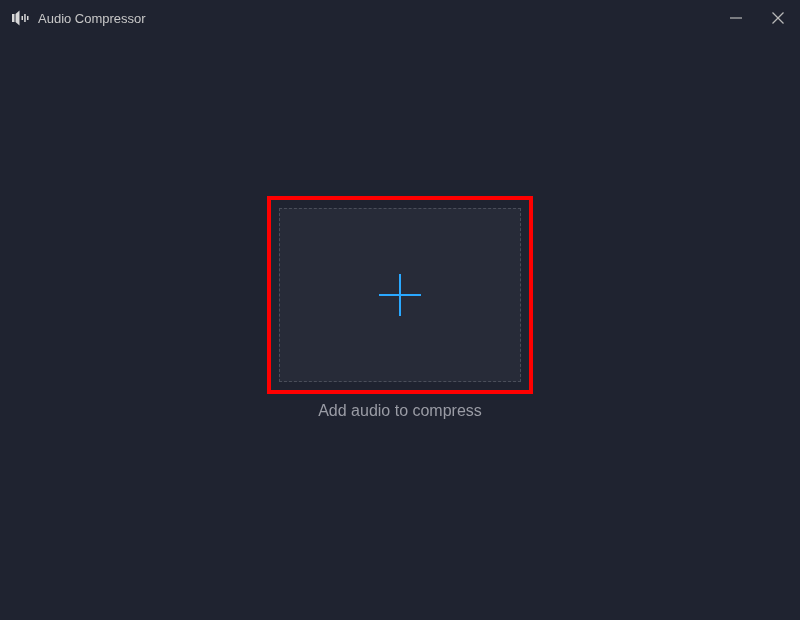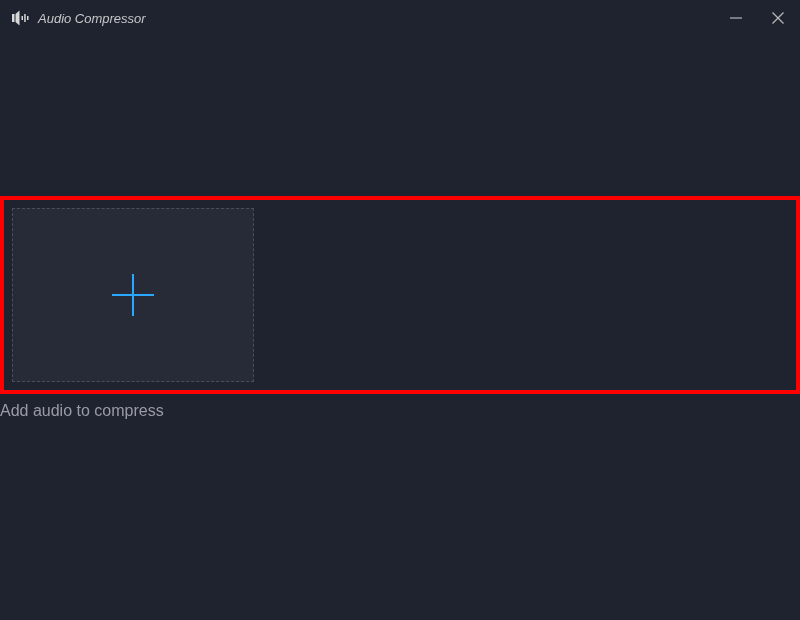--- a/index.html
+++ b/index.html
@@ -26,7 +26,6 @@
       display: flex;
       align-items: center;
       gap: 8px;
-      font-style: italic;
     }
     .app-icon {
       display: flex;

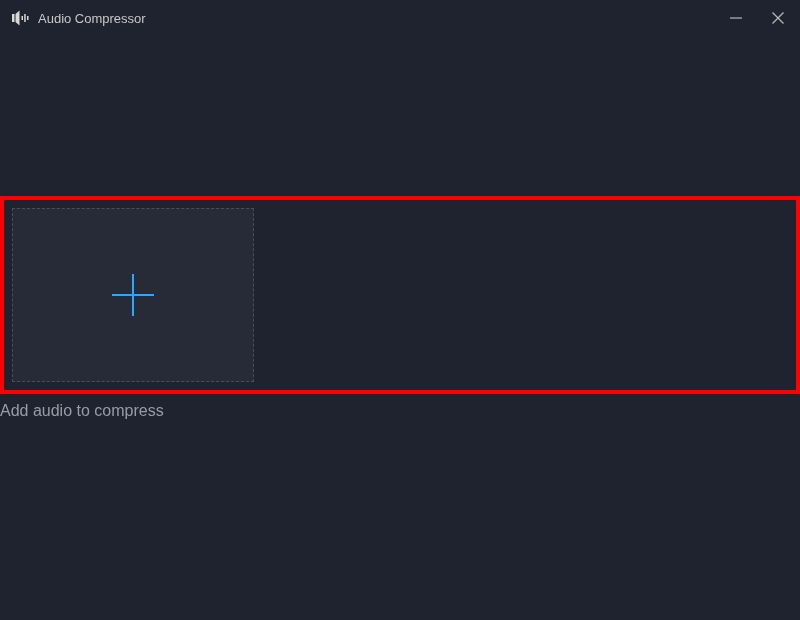--- a/index.html
+++ b/index.html
@@ -60,6 +60,7 @@
       bottom: 0;
       display: flex;
       flex-direction: column;
+      align-items: center;
       justify-content: center;
     }
     .dropzone-highlight {

